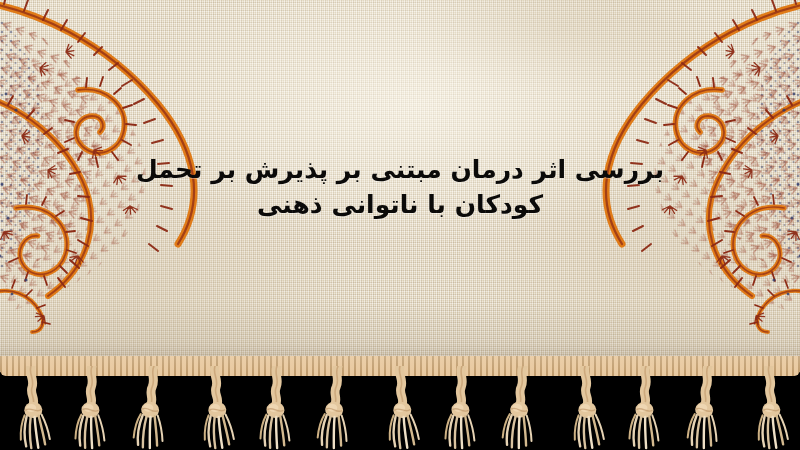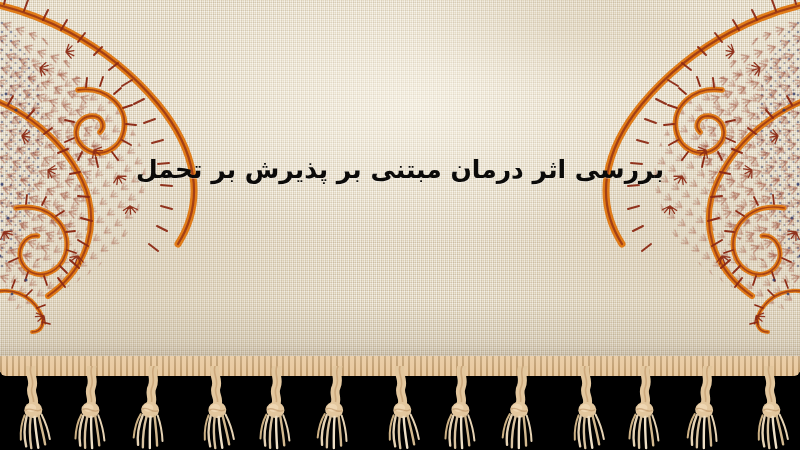--- a/index.html
+++ b/index.html
@@ -343,6 +343,7 @@
 
   <div class="title-block">
     <div class="title-line">بررسی اثر درمان مبتنی بر پذیرش بر تحمل</div>
+    <div class="title-line">کودکان با ناتوانی ذهنی</div>
   </div>
 
   <div class="fringe-band"></div>

